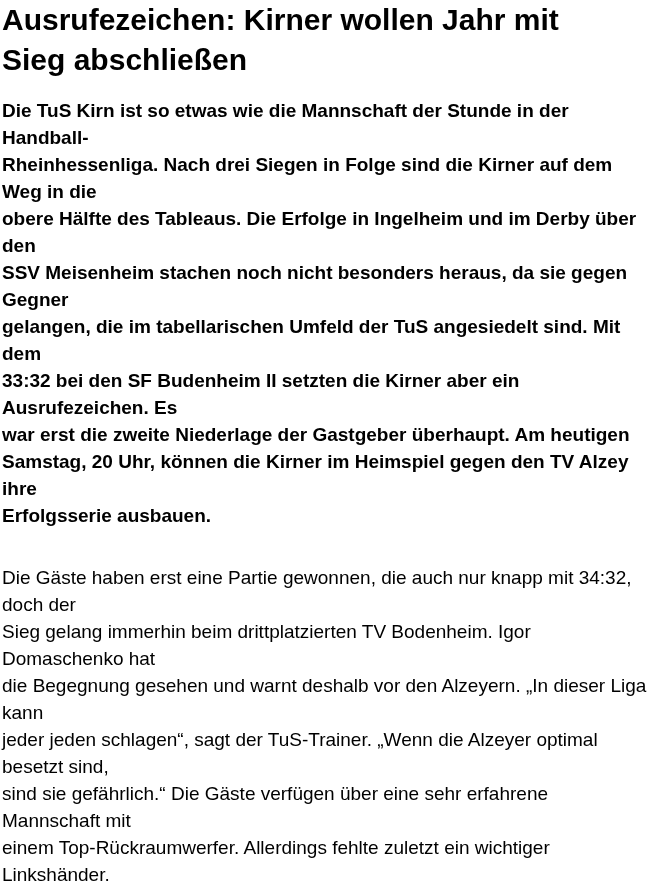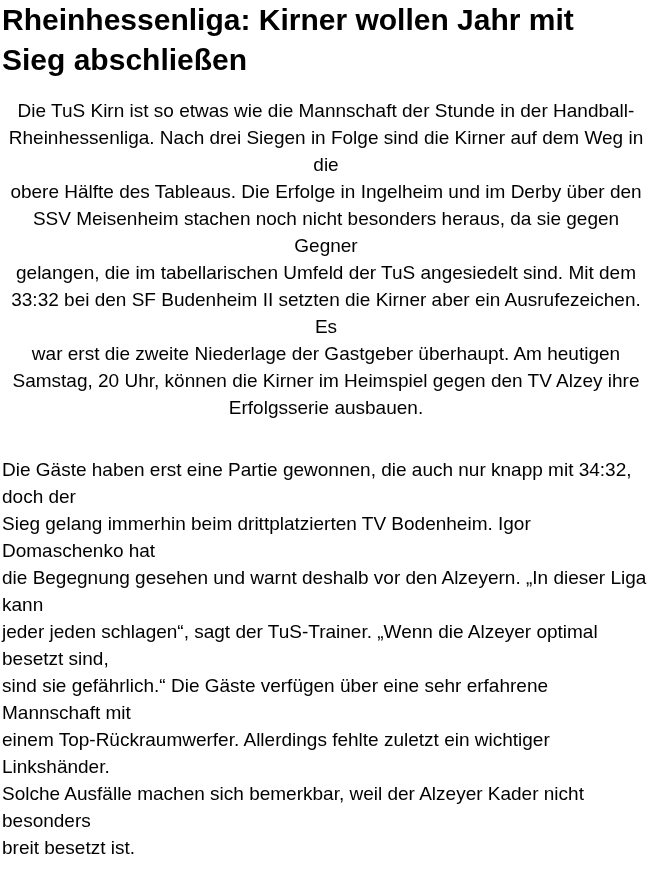--- a/index.html
+++ b/index.html
@@ -45,7 +45,7 @@
 <body>
 
 <div class="article">
-  <h1 class="headline">Rheinhessenliga: Kirner wollen Jahr mit
+  <h1 class="headline">Ausrufezeichen: Kirner wollen Jahr mit
 Sieg abschließen</h1>
 
   <p class="para lead">Die TuS Kirn ist so etwas wie die Mannschaft der Stunde in der Handball-

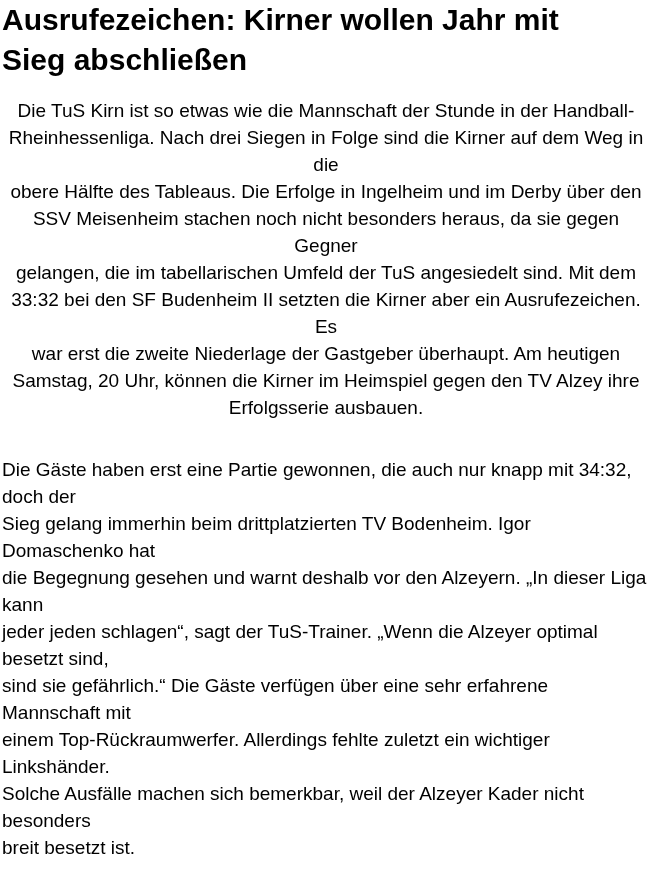--- a/index.html
+++ b/index.html
@@ -36,9 +36,8 @@
       color: #000000;
     }
     .para.lead {
-      font-weight: normal;
+      font-weight: bold;
       margin-bottom: 35px;
-      text-align: center;
     }
   </style>
 </head>

